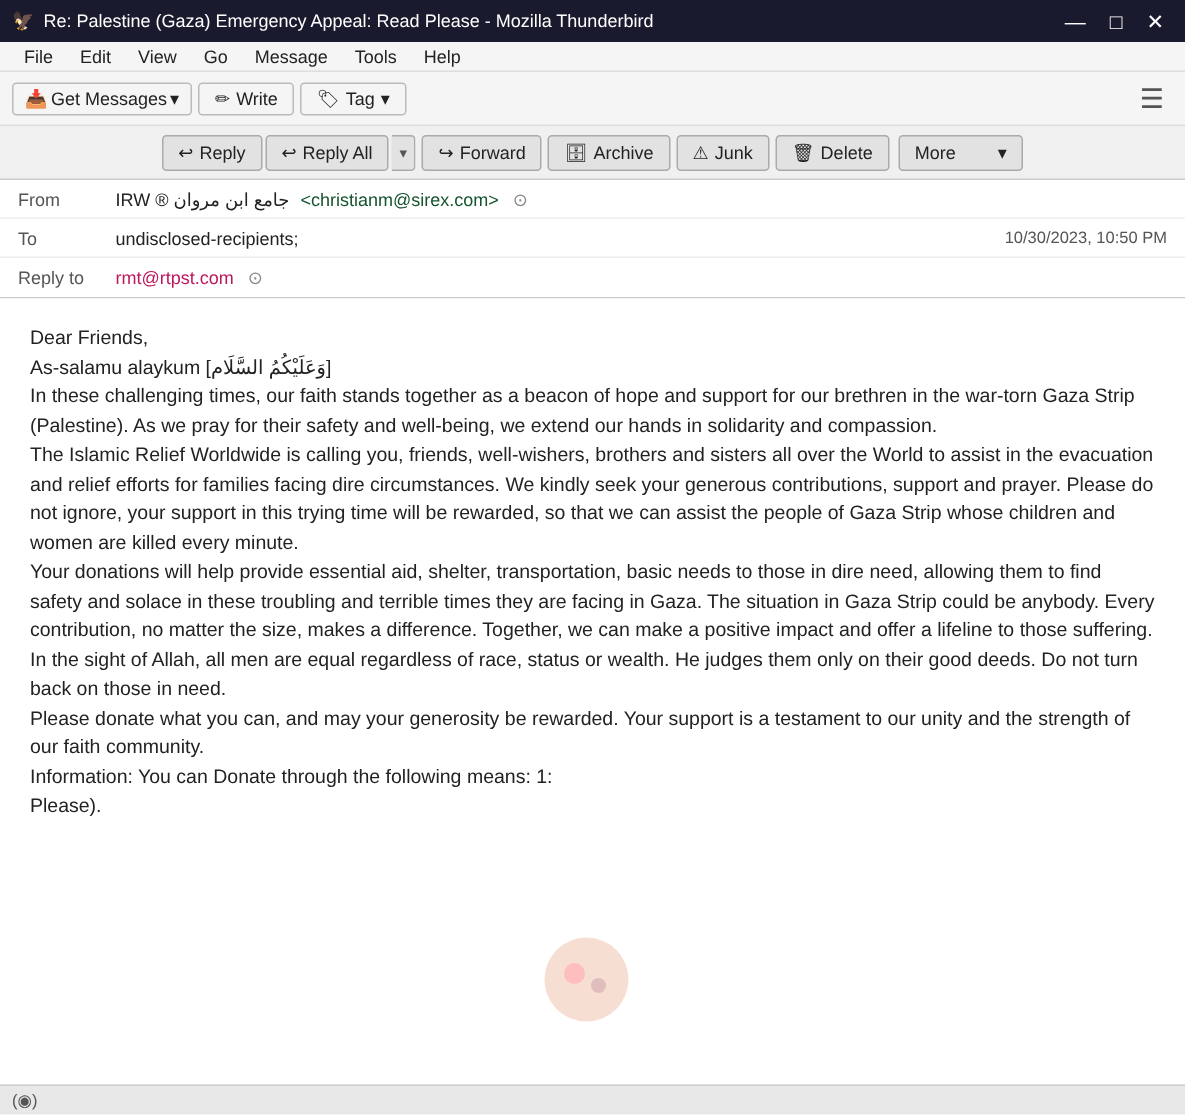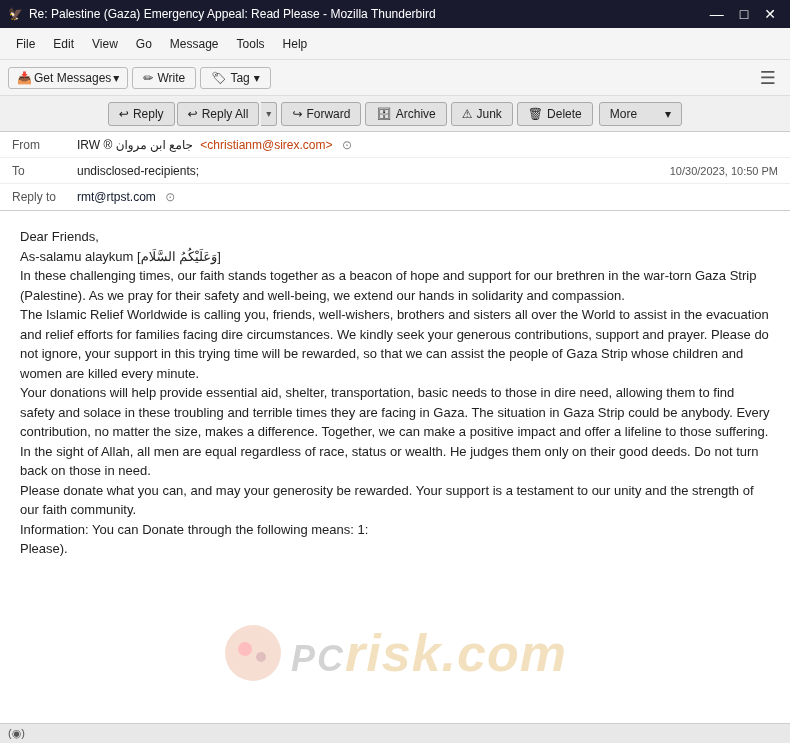--- a/index.html
+++ b/index.html
@@ -25,7 +25,7 @@
       display: flex;
       align-items: center;
       padding: 2px 8px;
-      height: 32px;
+      height: 20px;
       border-bottom: 1px solid #ddd;
       gap: 2px;
     }

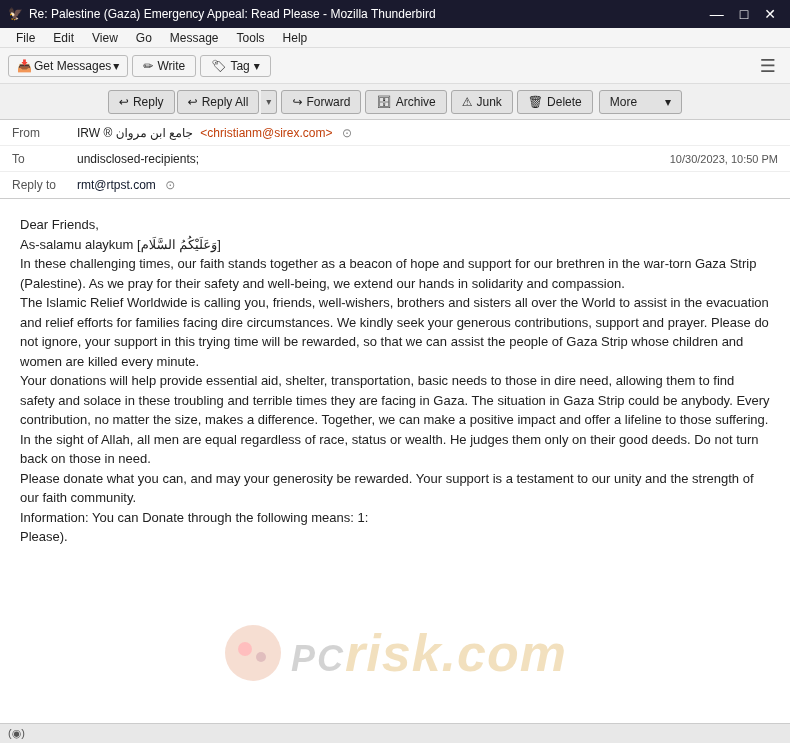--- a/index.html
+++ b/index.html
@@ -253,7 +253,7 @@
       <span class="field-label">From</span>
       <span class="field-value">
         <span>IRW ® جامع ابن مروان</span>
-        <span style="color:#c2410c;margin-left:4px;margin-top:38px;">&lt;christianm@sirex.com&gt;</span>
+        <span style="color:#14532d;margin-left:4px;margin-top:38px;">&lt;christianm@sirex.com&gt;</span>
         <span class="verify-icon">⊙</span>
       </span>
     </div>

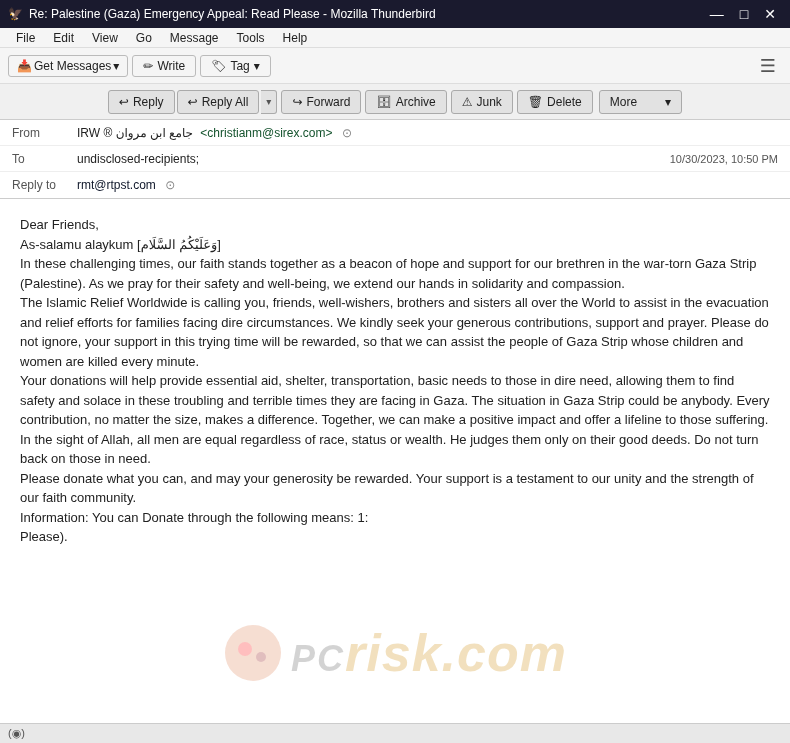--- a/index.html
+++ b/index.html
@@ -265,7 +265,7 @@
     <div class="email-field">
       <span class="field-label">Reply to</span>
       <span class="field-value">
-        <span style="color:#0f172a;margin-top:23px;">rmt@rtpst.com</span>
+        <span style="color:#be185d;margin-top:23px;">rmt@rtpst.com</span>
         <span class="verify-icon">⊙</span>
       </span>
     </div>

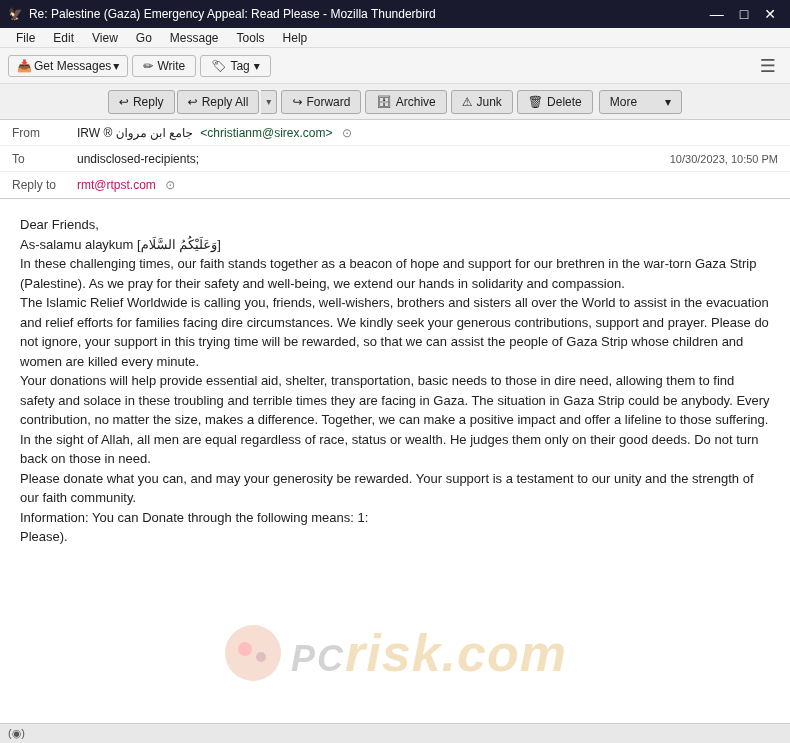--- a/index.html
+++ b/index.html
@@ -289,9 +289,6 @@
     <circle cx="22" cy="26" r="7" fill="red"></circle>
     <circle cx="38" cy="34" r="5" fill="darkred"></circle>
   </svg>
-  <span class="watermark-text">
-    <span style="color:#555;font-size:36px;font-style:italic;font-weight:bold;">PC</span><span style="color:#cc8800;font-size:52px;font-style:italic;font-weight:bold;letter-spacing:1px;">risk.com</span>
-  </span>
 </div>
 
 <div class="status-bar">

